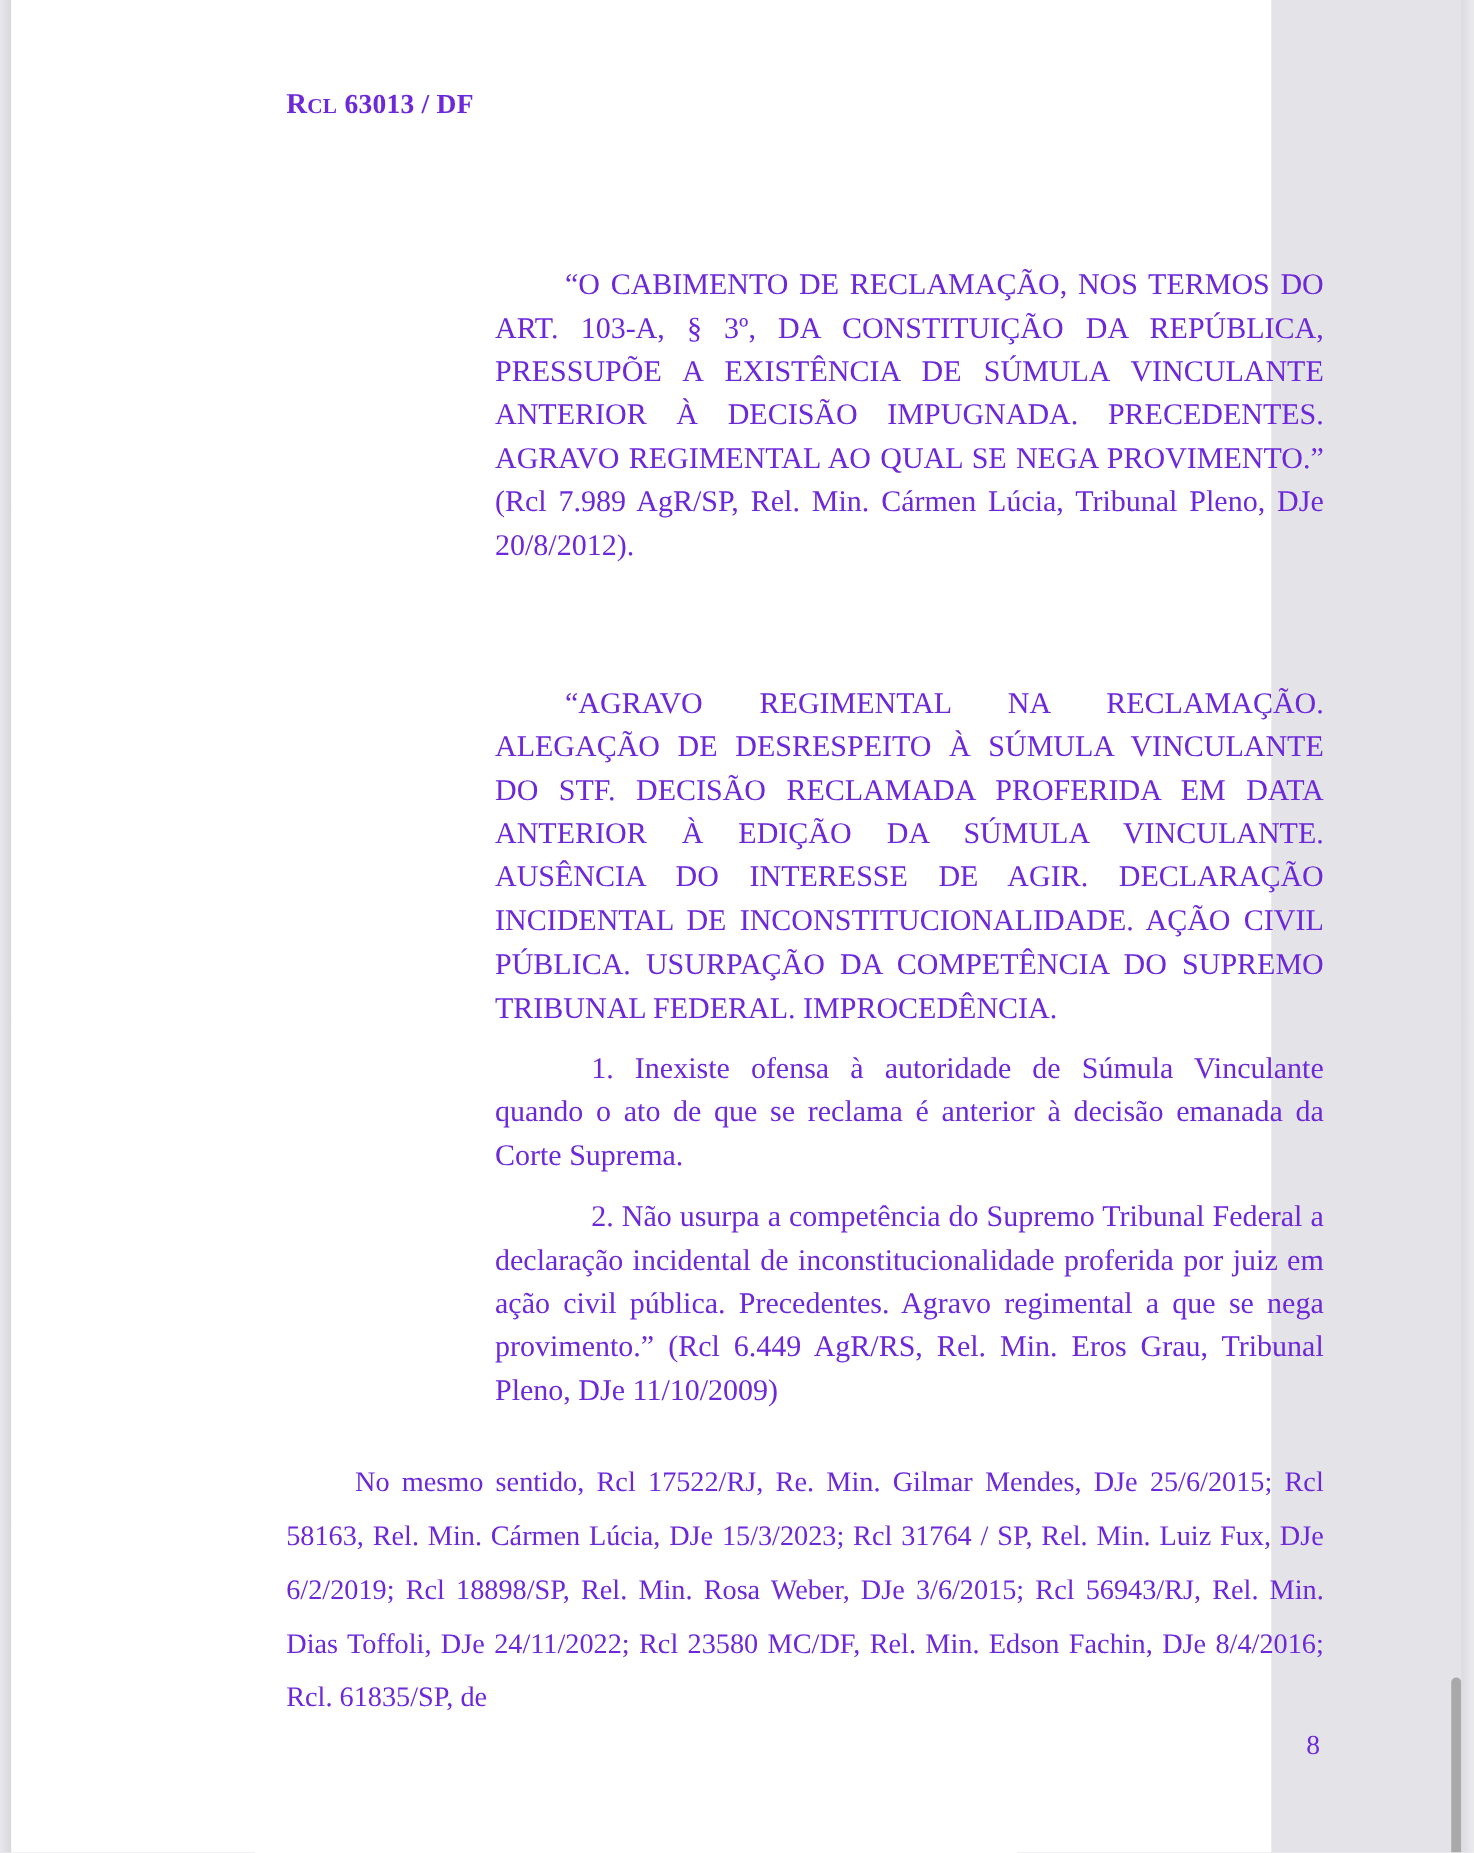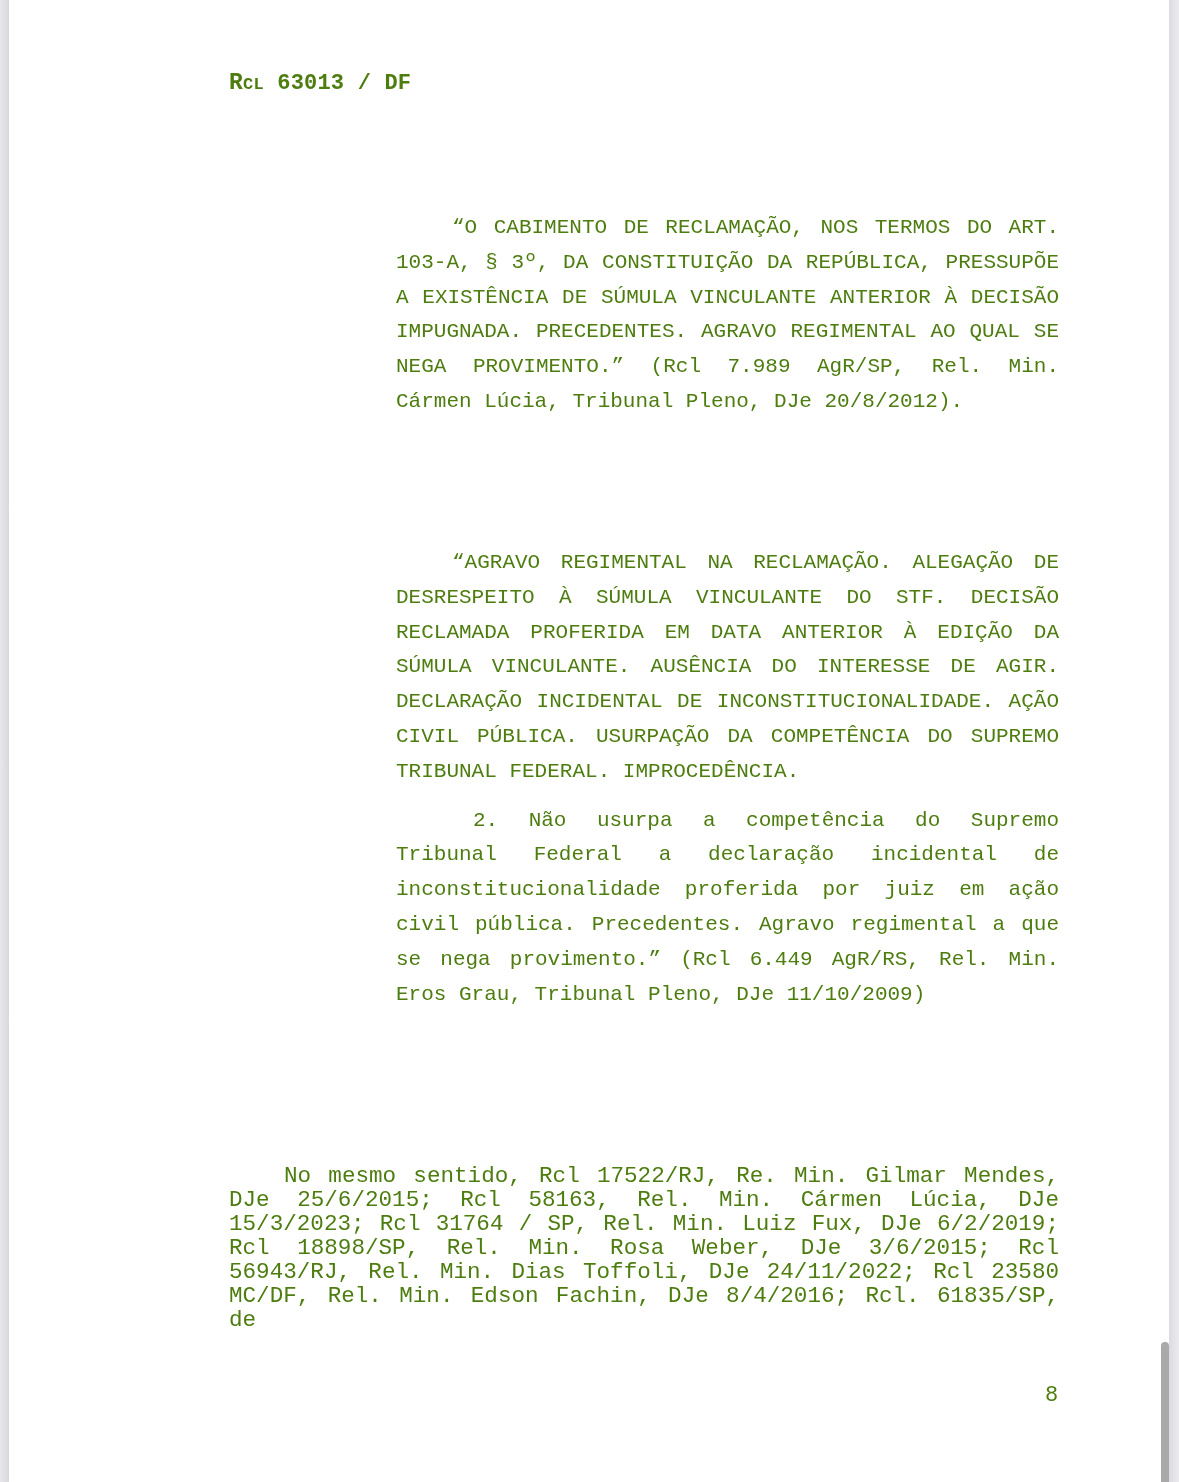--- a/index.html
+++ b/index.html
@@ -20,11 +20,11 @@
       position: absolute;
       left: 9px;
       top: 0;
-      width: 1160px;
+      width: 1008px;
       height: 1482px;
       background: #ffffff;
-      font-family: Liberation Mono, monospace;
-      color: #4d7c0f;
+      font-family: Liberation Serif, serif;
+      color: #6d28d9;
     }
     .header {
       position: absolute;

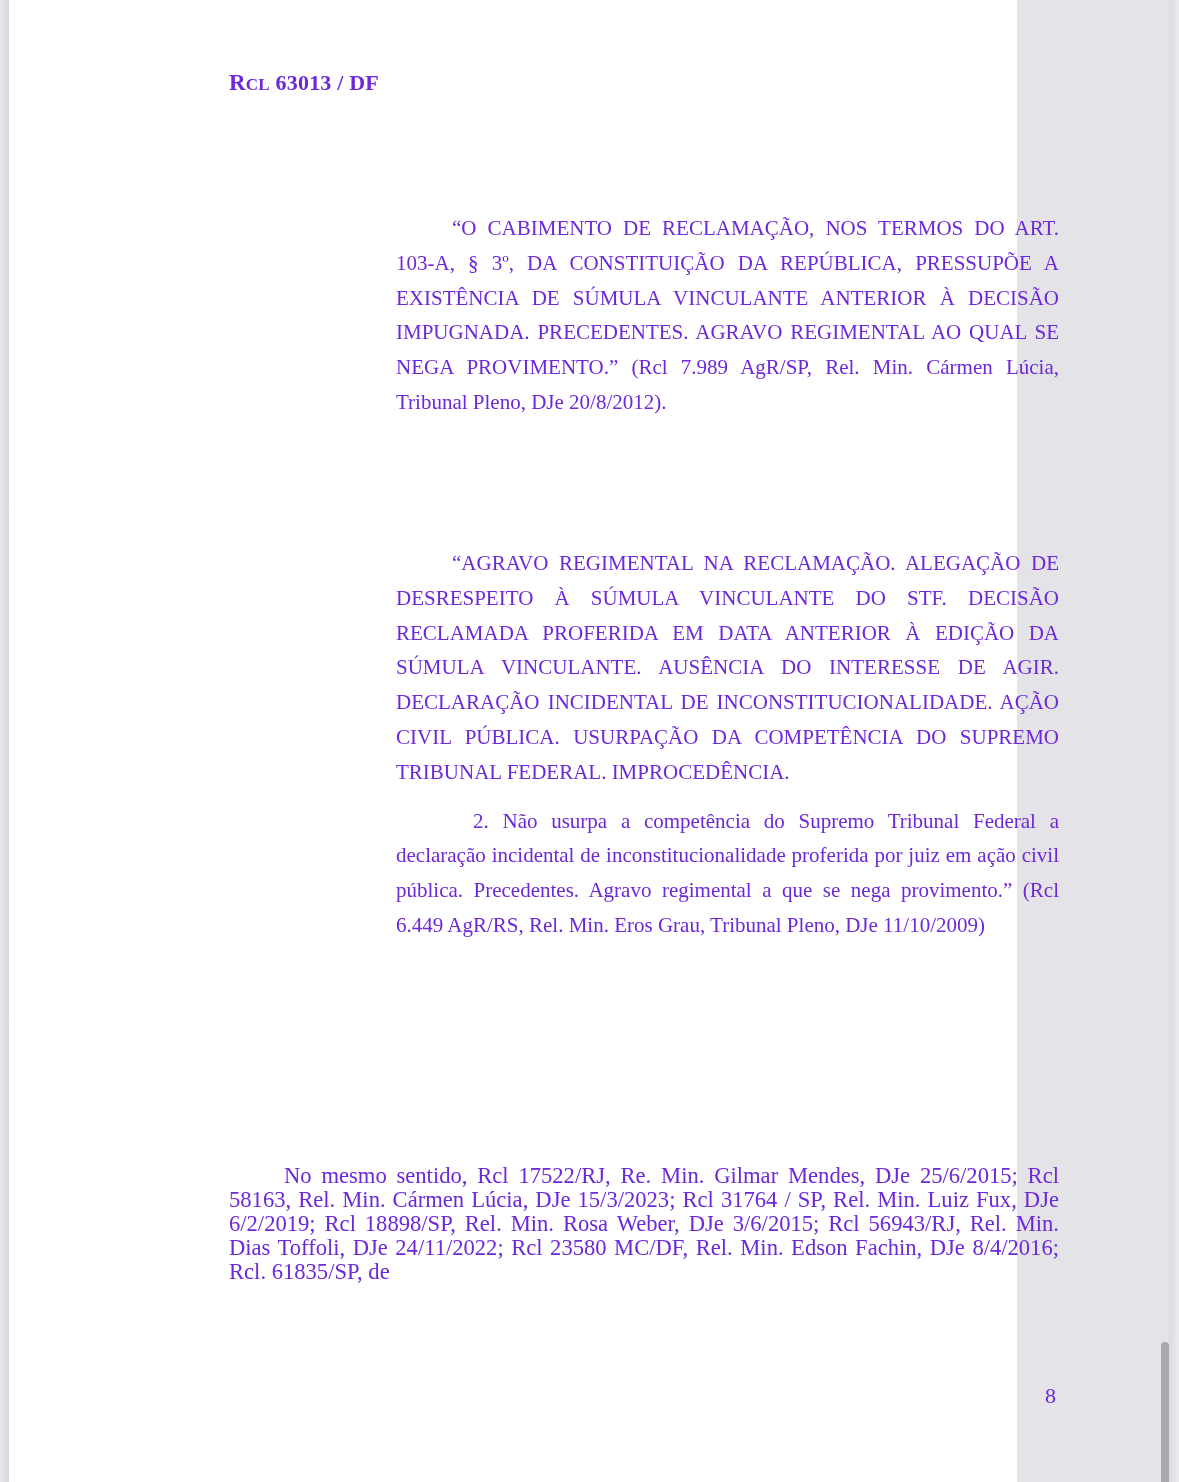--- a/index.html
+++ b/index.html
@@ -41,7 +41,7 @@
       position: absolute;
       left: 387px;
       width: 663px;
-      font-size: 21px;
+      font-size: 24px;
       line-height: 34.8px;
       text-align: justify;
       text-align-last: left;

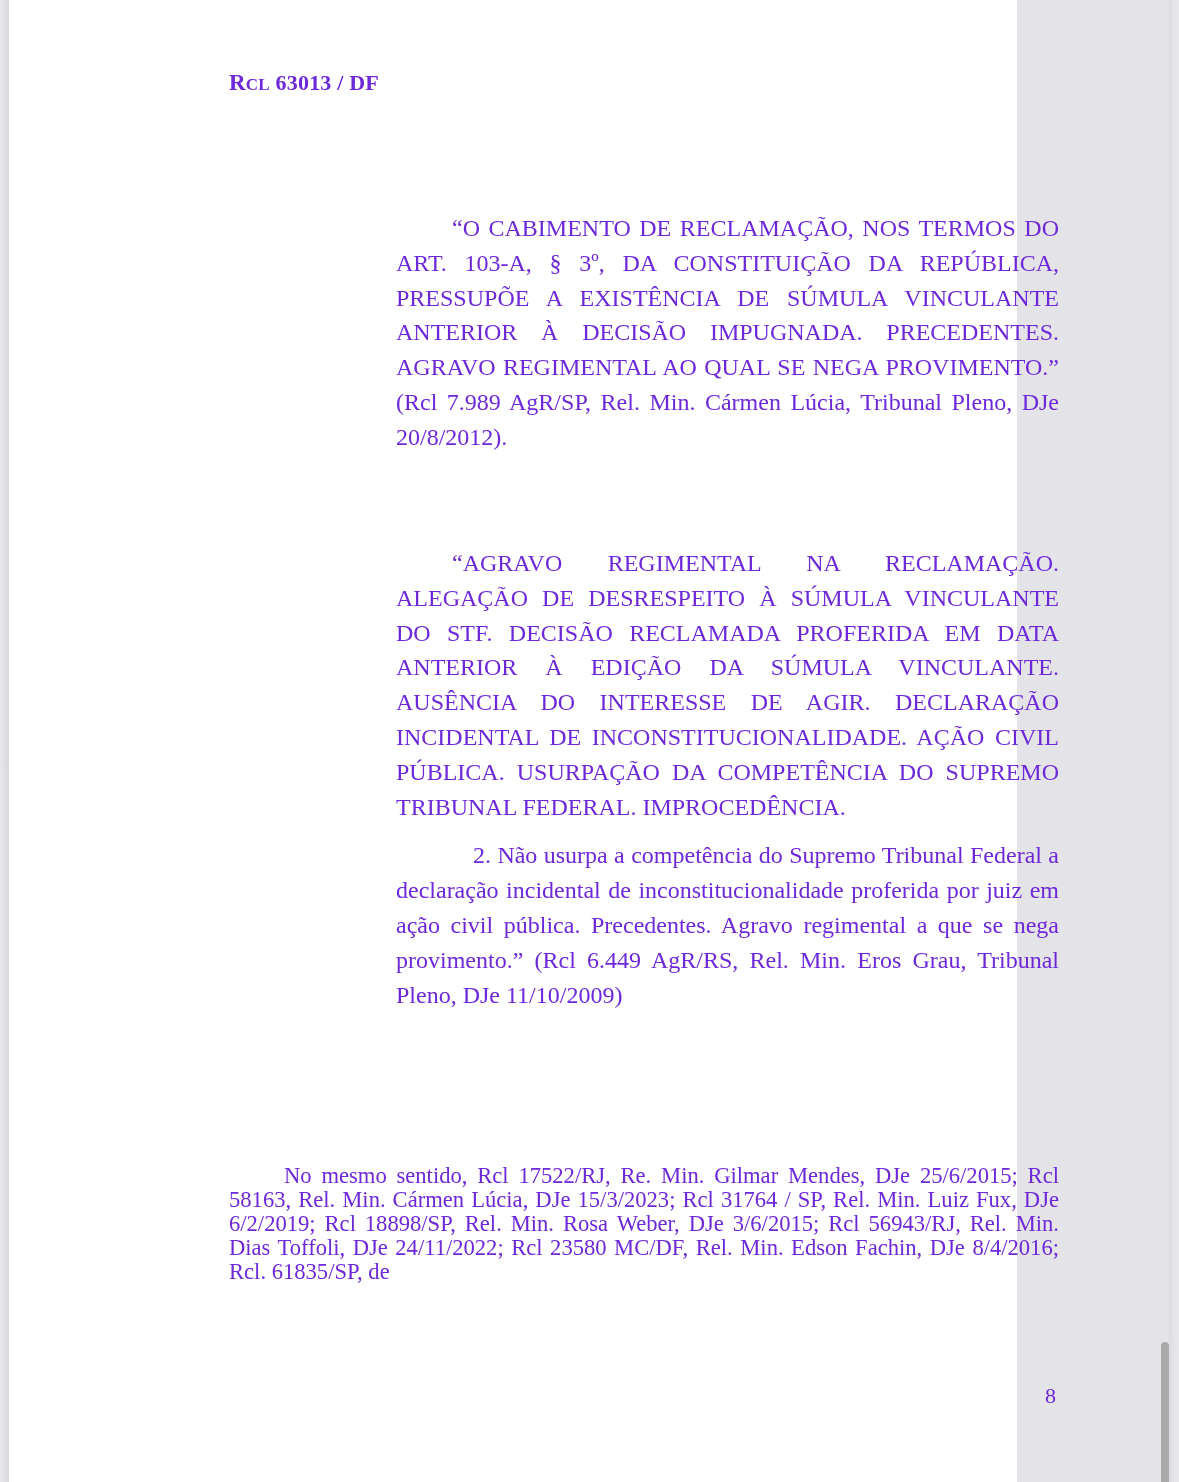--- a/index.html
+++ b/index.html
@@ -129,6 +129,7 @@
 
     <div class="quote q2">
       <p>“AGRAVO REGIMENTAL NA RECLAMAÇÃO. ALEGAÇÃO DE DESRESPEITO À SÚMULA VINCULANTE DO STF. DECISÃO RECLAMADA PROFERIDA EM DATA ANTERIOR À EDIÇÃO DA SÚMULA VINCULANTE. AUSÊNCIA DO INTERESSE DE AGIR. DECLARAÇÃO INCIDENTAL DE INCONSTITUCIONALIDADE. AÇÃO CIVIL PÚBLICA. USURPAÇÃO DA COMPETÊNCIA DO SUPREMO TRIBUNAL FEDERAL. IMPROCEDÊNCIA.</p>
+      <p class="item">1. Inexiste ofensa à autoridade de Súmula Vinculante quando o ato de que se reclama é anterior à decisão emanada da Corte Suprema.</p>
       <p class="item">2. Não usurpa a competência do Supremo Tribunal Federal a declaração incidental de inconstitucionalidade proferida por juiz em ação civil pública. Precedentes. Agravo regimental a que se nega provimento.” (Rcl 6.449 AgR/RS, Rel. Min. Eros Grau, Tribunal Pleno, DJe 11/10/2009)</p>
     </div>
 

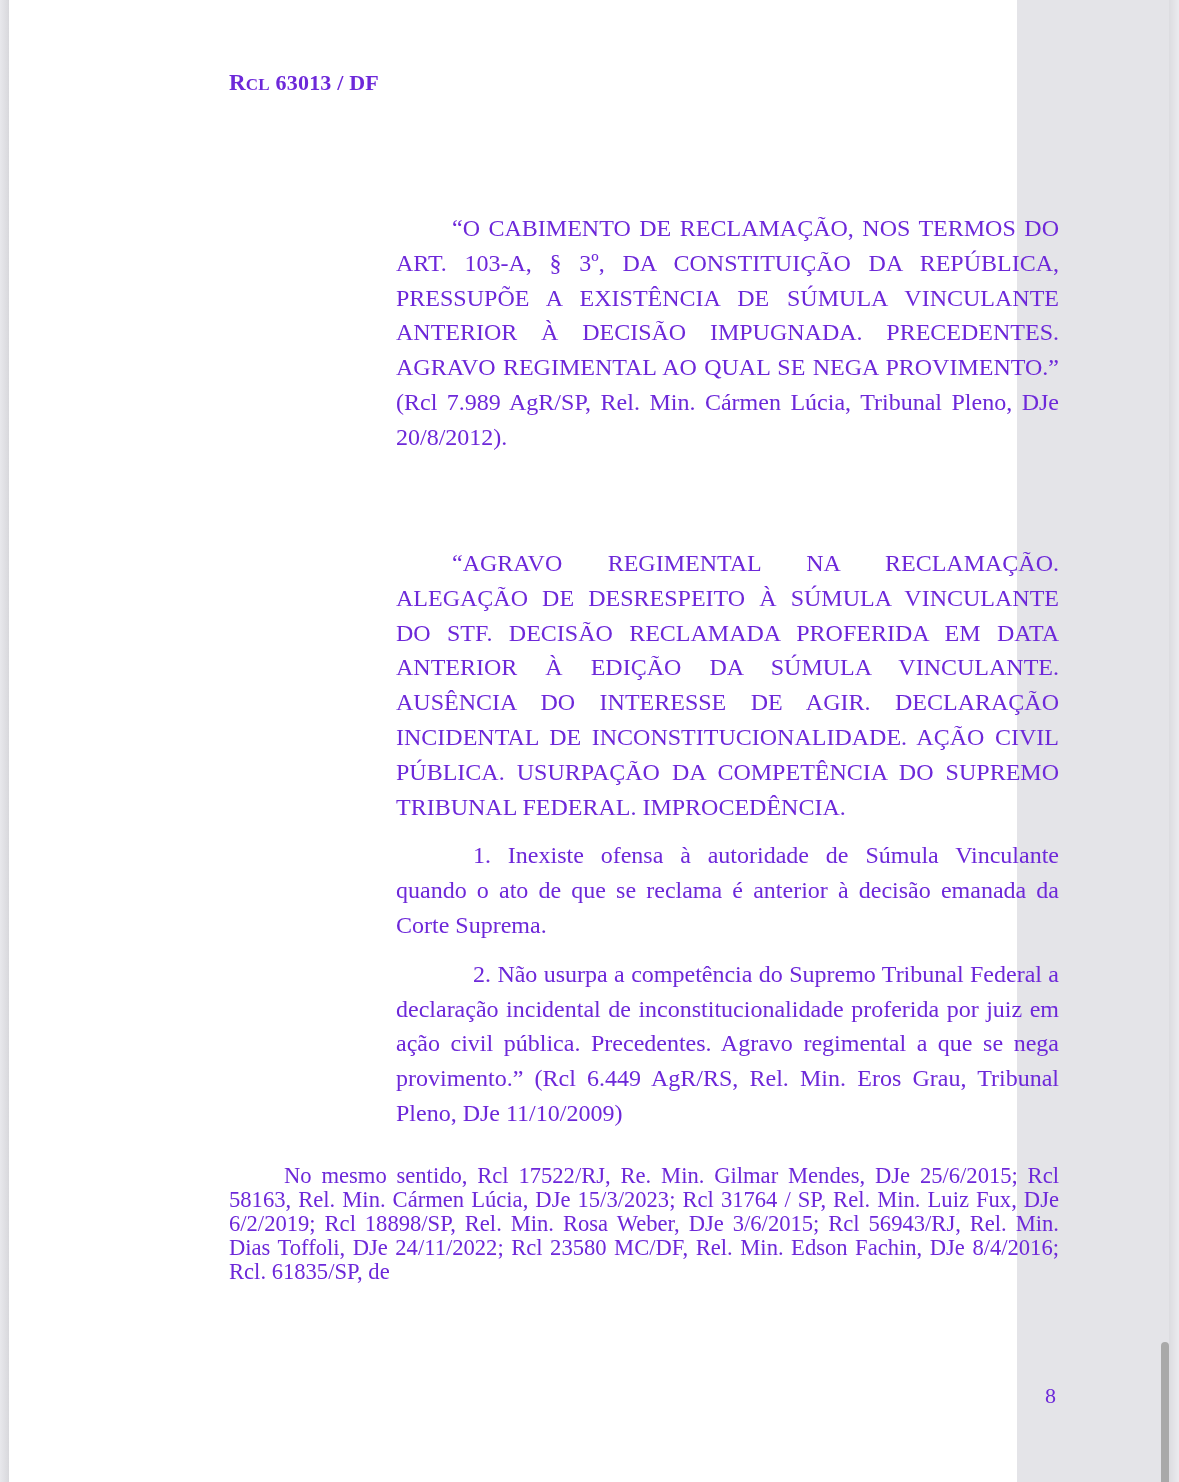--- a/index.html
+++ b/index.html
@@ -63,7 +63,7 @@
       width: 830px;
       top: 1164px;
       font-size: 22.6px;
-      line-height: 24px;
+      line-height: 43px;
       text-align: justify;
     }
     .body-text p {

